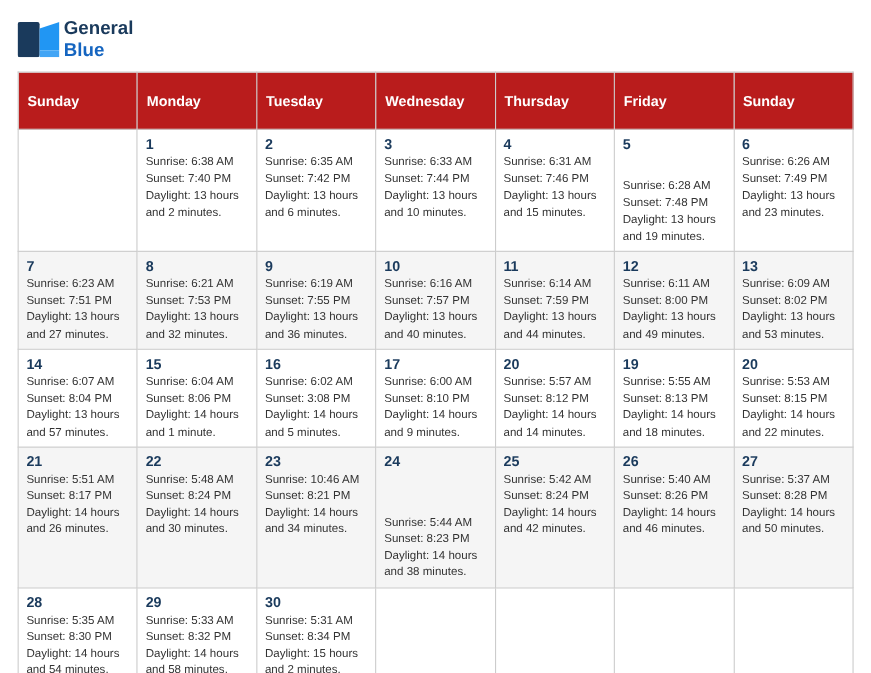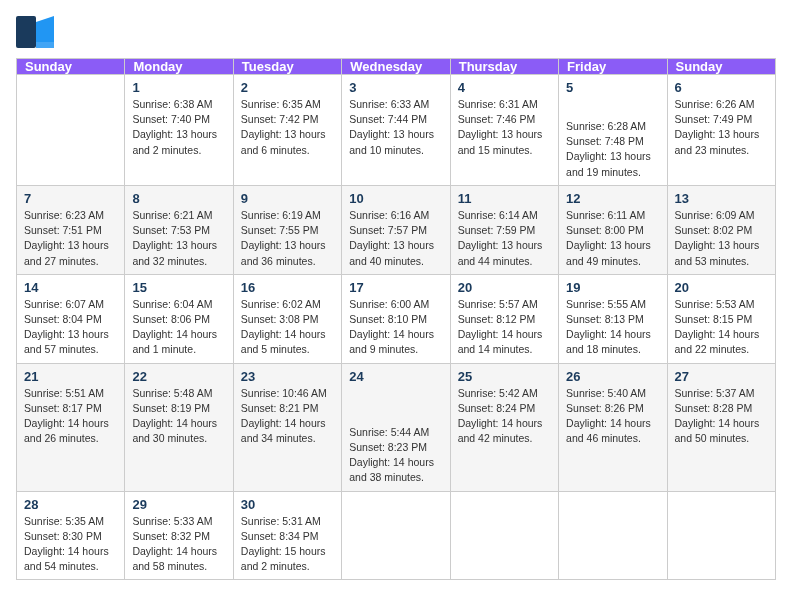--- a/index.html
+++ b/index.html
@@ -87,6 +87,14 @@
         <polygon points="20,6 38,0 38,26 20,26" fill="#2196f3"></polygon>
         <polygon points="20,26 38,26 38,32 20,32" fill="#42a5f5"></polygon>
       </svg>
+      <div>
+        <div style="font-size:17px; font-weight:bold; color:#1a3a5c; line-height:1.15;">
+          <span>General</span>
+        </div>
+        <div style="font-size:17px; font-weight:bold; color:#1565c0; line-height:1.15;">
+          <span>Blue</span>
+        </div>
+      </div>
     </div>
   </div>
   <div class="title-area">

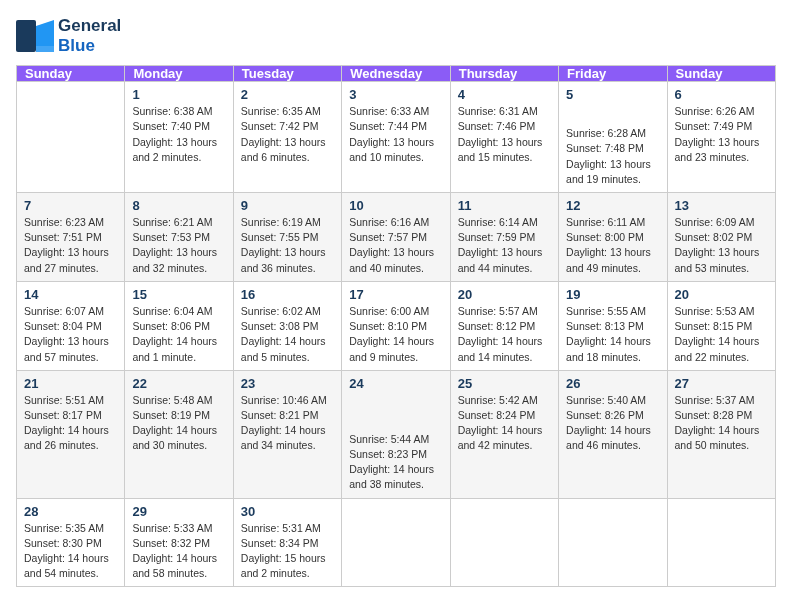--- a/index.html
+++ b/index.html
@@ -40,10 +40,10 @@
       font-size: 11px;
     }
     thead tr th {
-      background: #8b5cf6;
+      background: #b91c1c;
       color: #fff;
       text-align: left;
-      padding: 0 8px;
+      padding: 18px 8px;
       font-size: 13px;
       font-weight: bold;
       border: 1px solid #ccc;

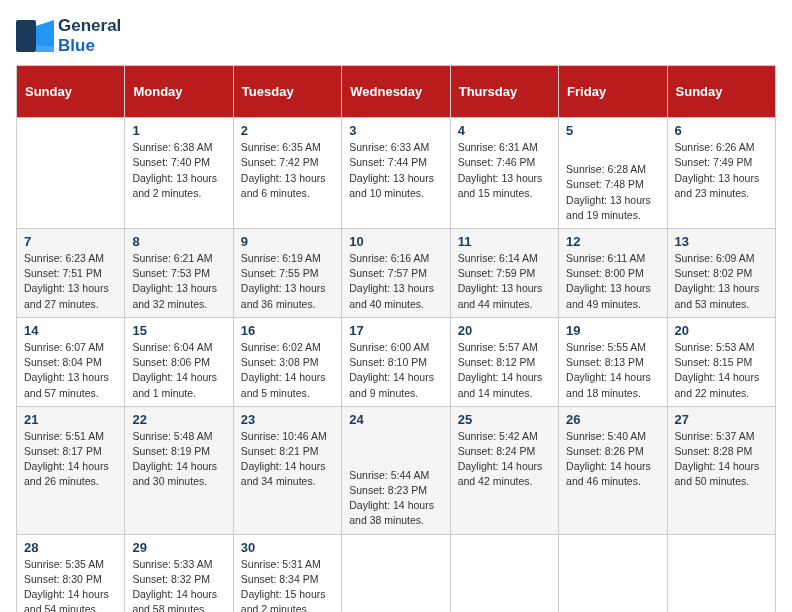--- a/index.html
+++ b/index.html
@@ -272,7 +272,7 @@
         <td>
           <span class="day-number">22</span>
           <div class="day-info" style="white-space: pre-line;">Sunrise: 5:48 AM
-Sunset: 8:19 PM
+Sunset: 8:24 PM
 Daylight: 14 hours
 and 30 minutes.</div>
         </td>

